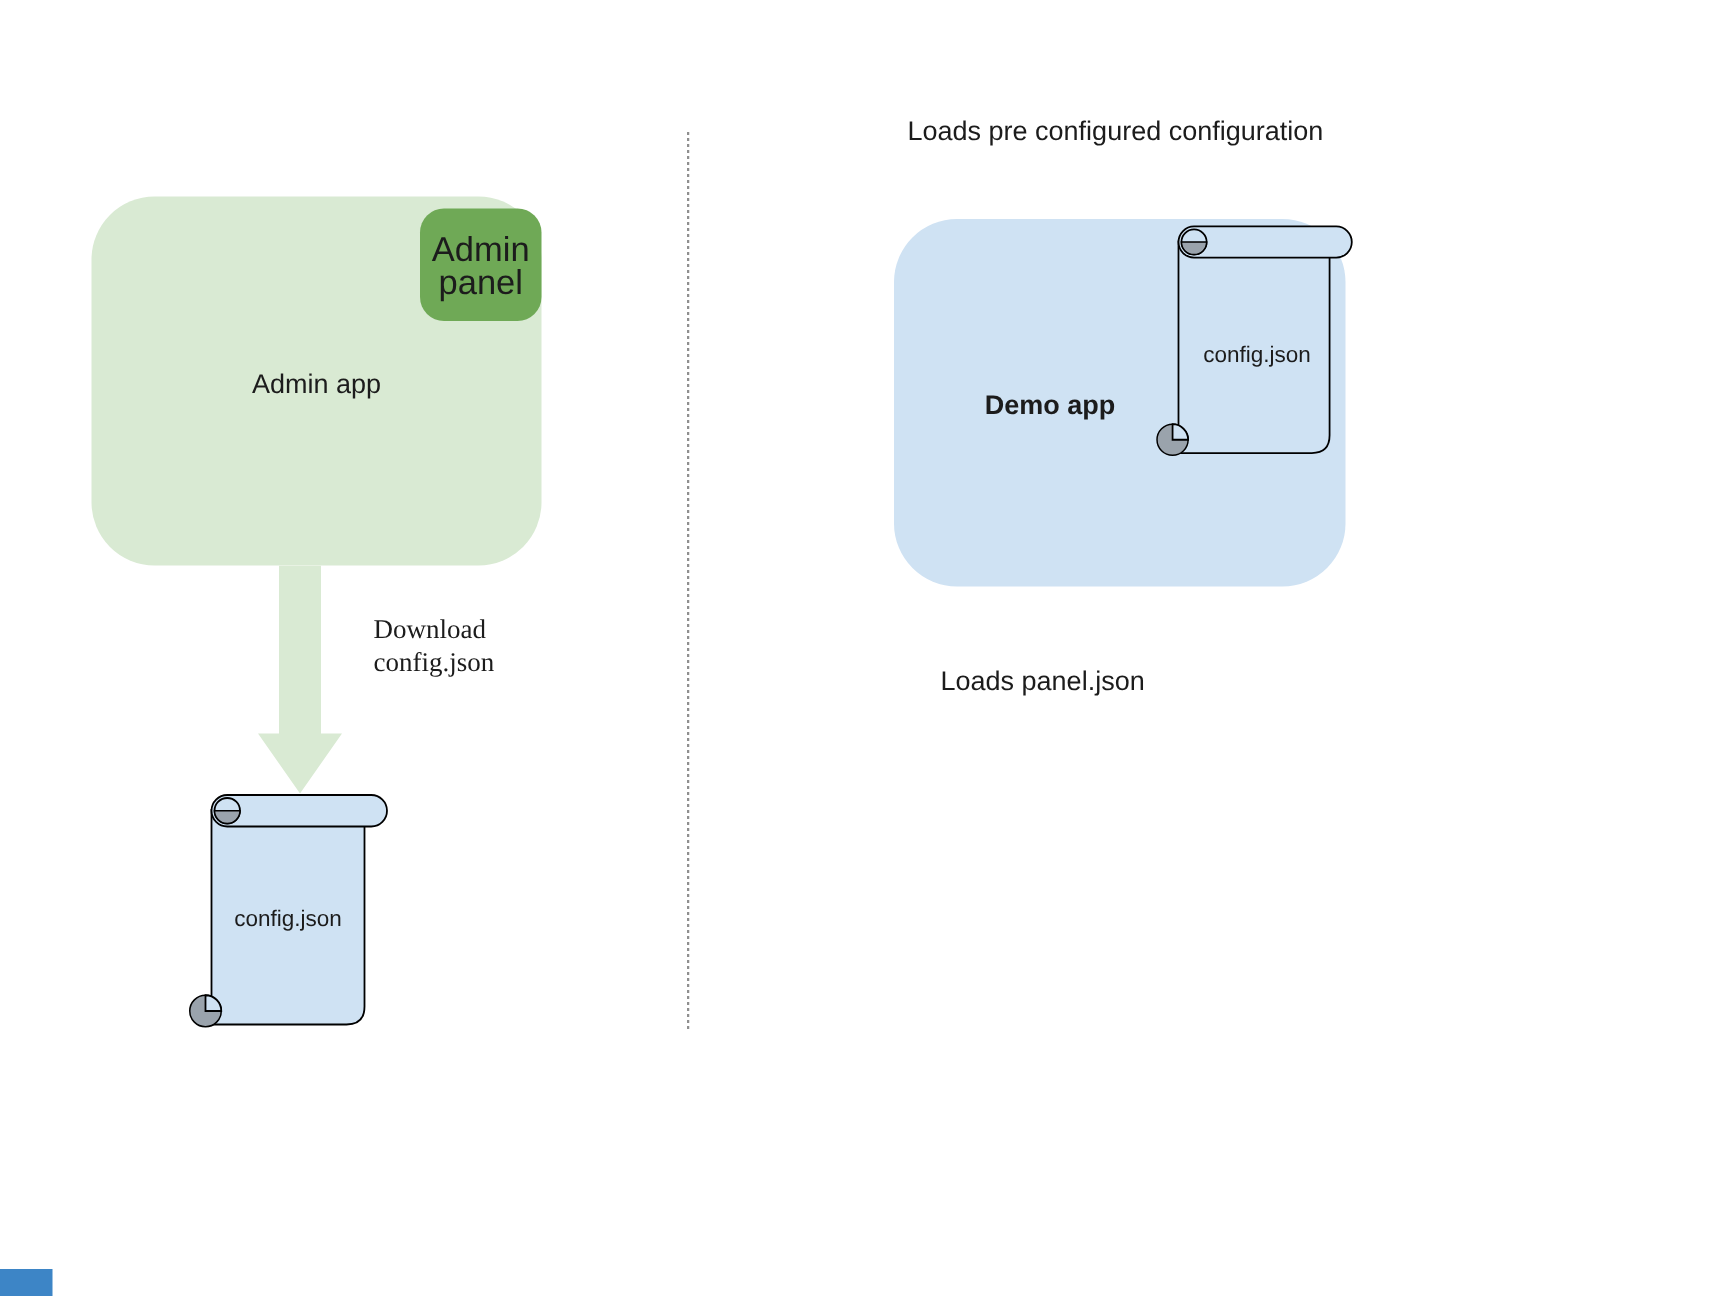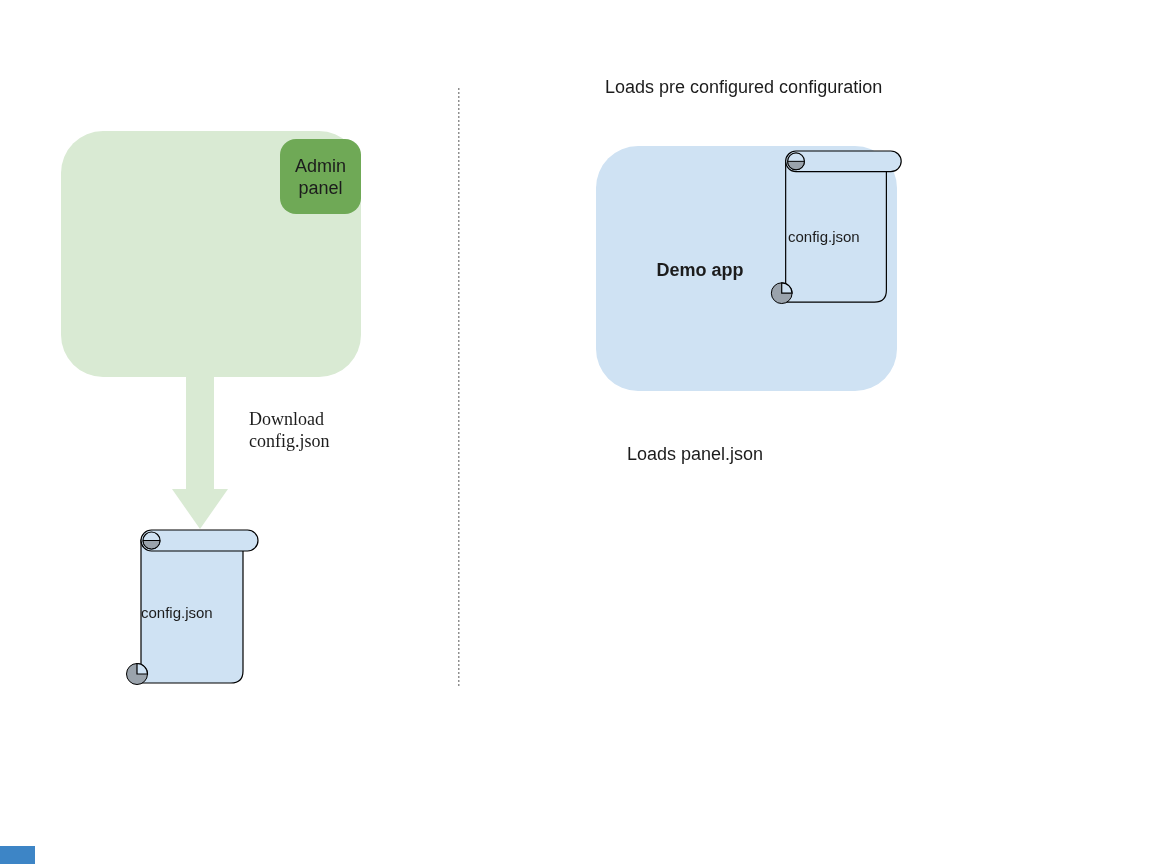--- a/index.html
+++ b/index.html
@@ -26,7 +26,7 @@
   .admin-panel{
     left:280px;top:139px;width:81px;height:75px;border-radius:16px;
     background:var(--green);display:flex;align-items:center;justify-content:center;
-    text-align:center;font-size:18px;line-height:22px;padding:4px;
+    text-align:center;font-size:23px;line-height:22px;padding:4px;
   }
   .app-label{font-size:18px;line-height:22px;text-align:center;}
   .admin-app-label{left:61px;top:245px;width:300px;}

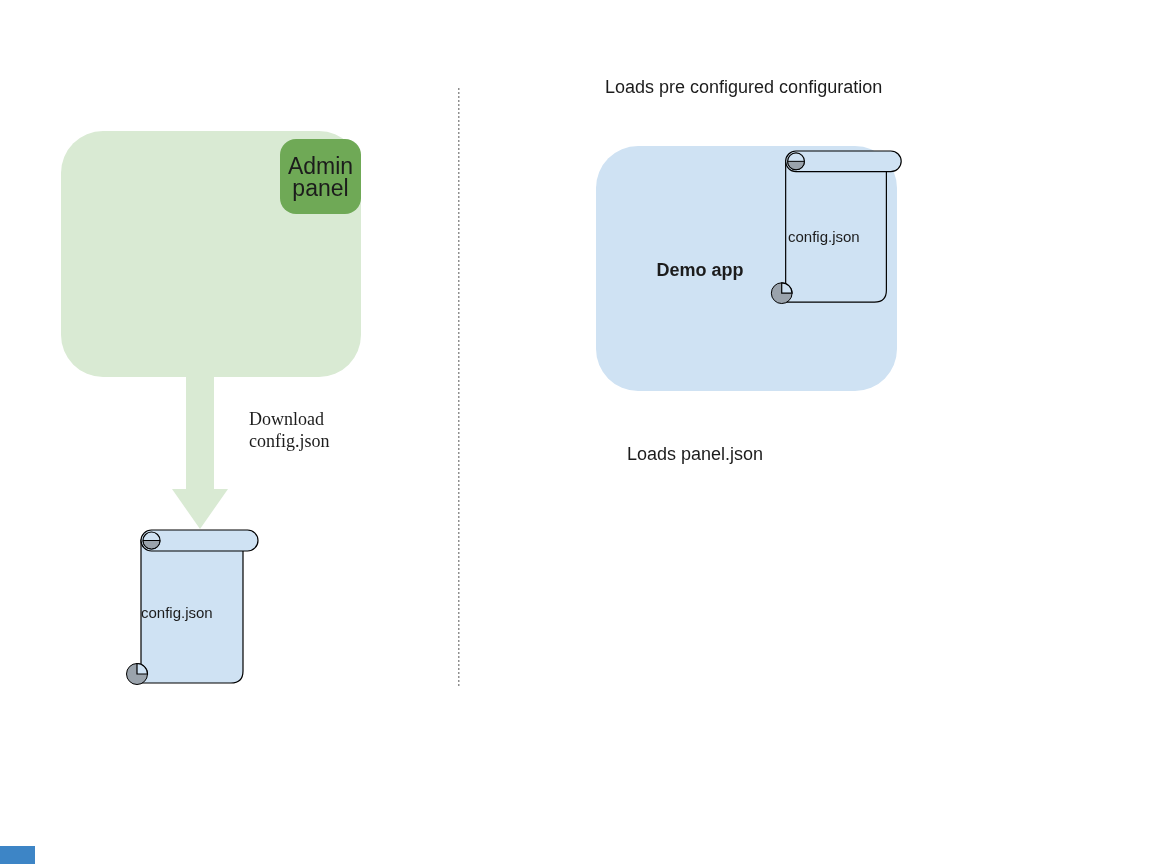--- a/index.html
+++ b/index.html
@@ -39,7 +39,7 @@
     background-image:repeating-linear-gradient(to bottom,var(--divider) 0px,var(--divider) 2px,transparent 2px,transparent 4px);
     background-size:1.5px 100%;background-repeat:no-repeat;
   }
-  .scroll-label{font-size:15px;line-height:18px;text-align:left;}
+  .scroll-label{font-size:15px;line-height:18px;text-align:center;}
   .scroll-label-left{left:141px;top:604px;width:102px;}
   .scroll-label-right{left:788px;top:228px;width:100px;}
   .arrow-svg{left:169px;top:377px;}

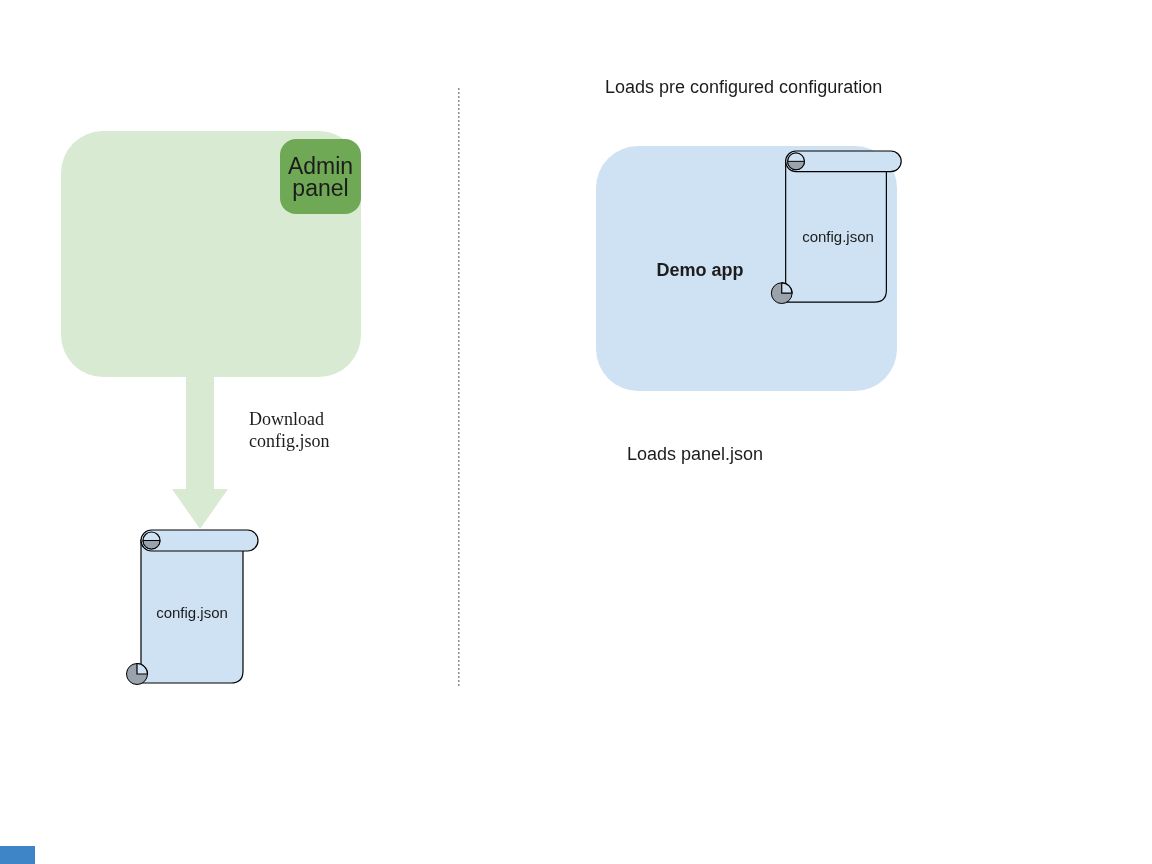--- a/index.html
+++ b/index.html
@@ -63,6 +63,7 @@
   <div class="abs admin-panel">
     <span>Admin panel</span>
   </div>
+  <div class="abs app-label admin-app-label">Admin app</div>
 
   <svg class="abs arrow-svg" width="62" height="152" viewBox="0 0 62 152">
     <path class="afill" d="M17,0 H45 V112 H59 L31,152 L3,112 H17 Z"></path>

